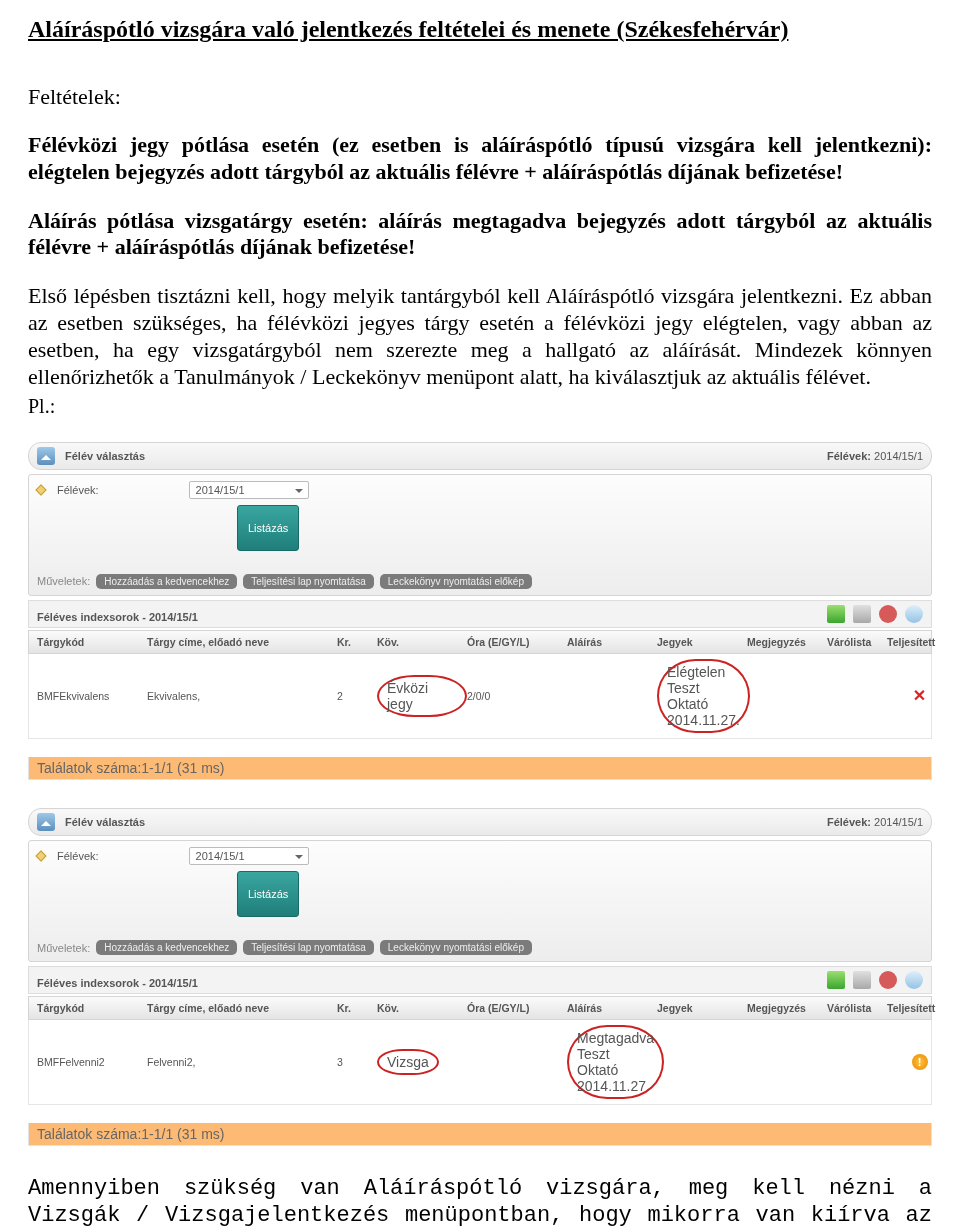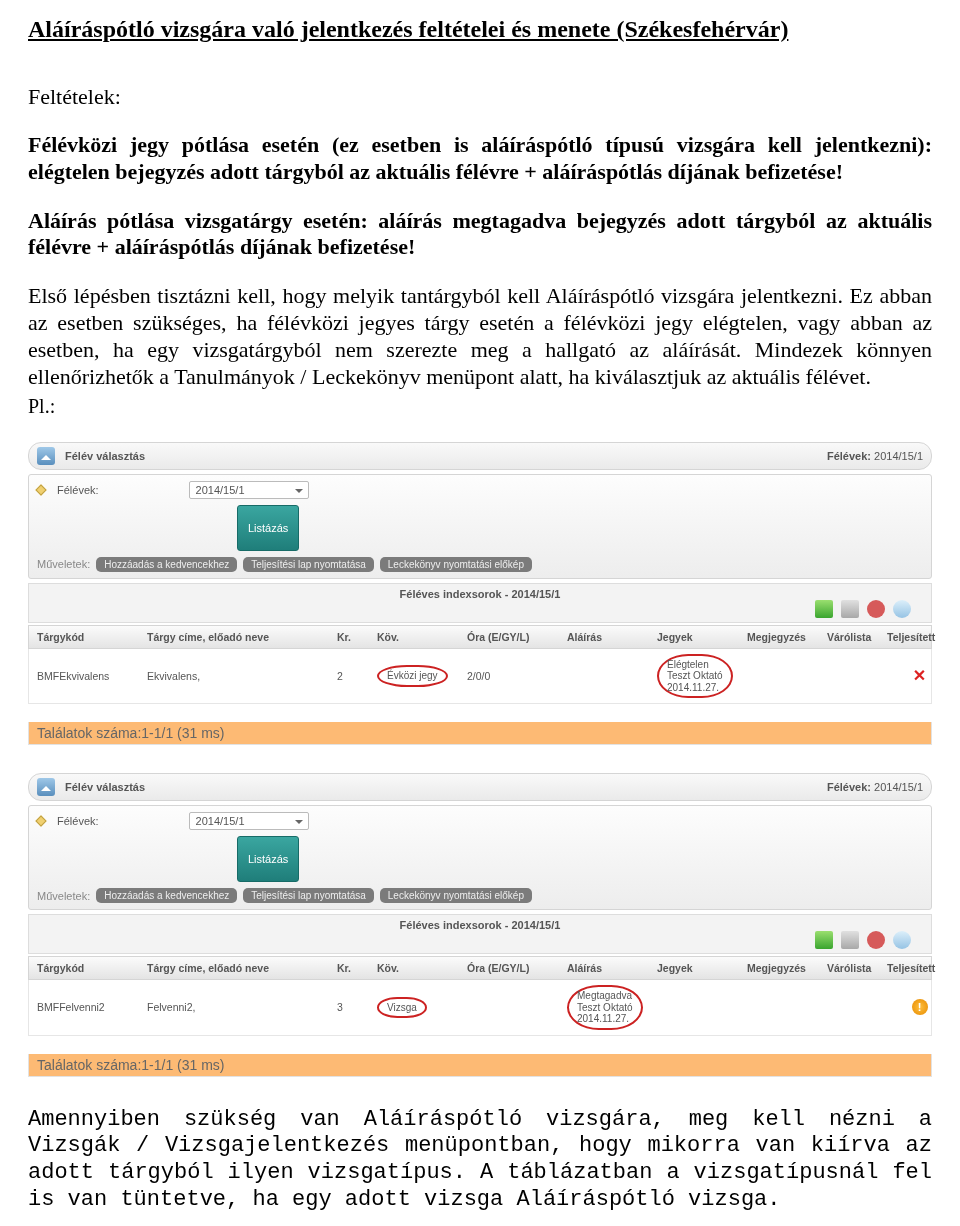--- a/index.html
+++ b/index.html
@@ -109,7 +109,7 @@
     font-size: 11px;
     border: 1px solid #176b67;
   }
-  .actions { display: flex; align-items: center; gap: 6px; margin-top: 6px; color:#888; }
+  .actions { display: flex; align-items: center; gap: 6px; margin-top: 23px; color:#888; }
   .pill {
     background: #7b7b7b; color: #eee;
     padding: 2px 8px; border-radius: 5px;

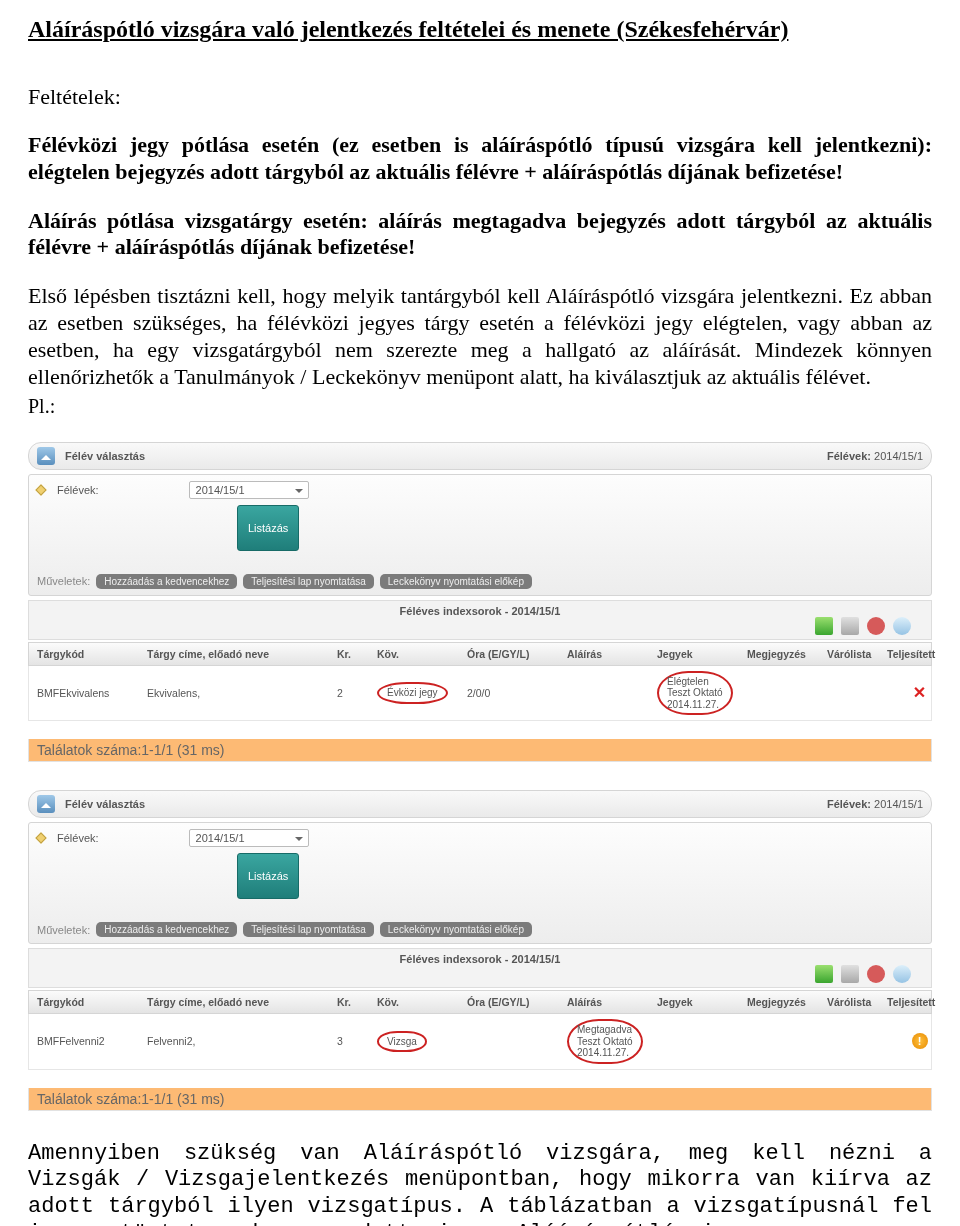--- a/index.html
+++ b/index.html
@@ -116,14 +116,13 @@
     font-size: 10px;
   }
   .section-title {
-    display: flex; align-items: center;
+    display: flex; align-items: flex-end;
     background: #f3f3f3;
     border: 1px solid #ddd;
-    padding: 4px 20px;
+    padding: 4px 8px;
     font-weight: bold;
     color: #555;
     margin-bottom: 2px;
-    flex-direction: column;
   }
   .toolbar-icons {
     margin-left: auto; display: flex; gap: 8px; align-items: center;

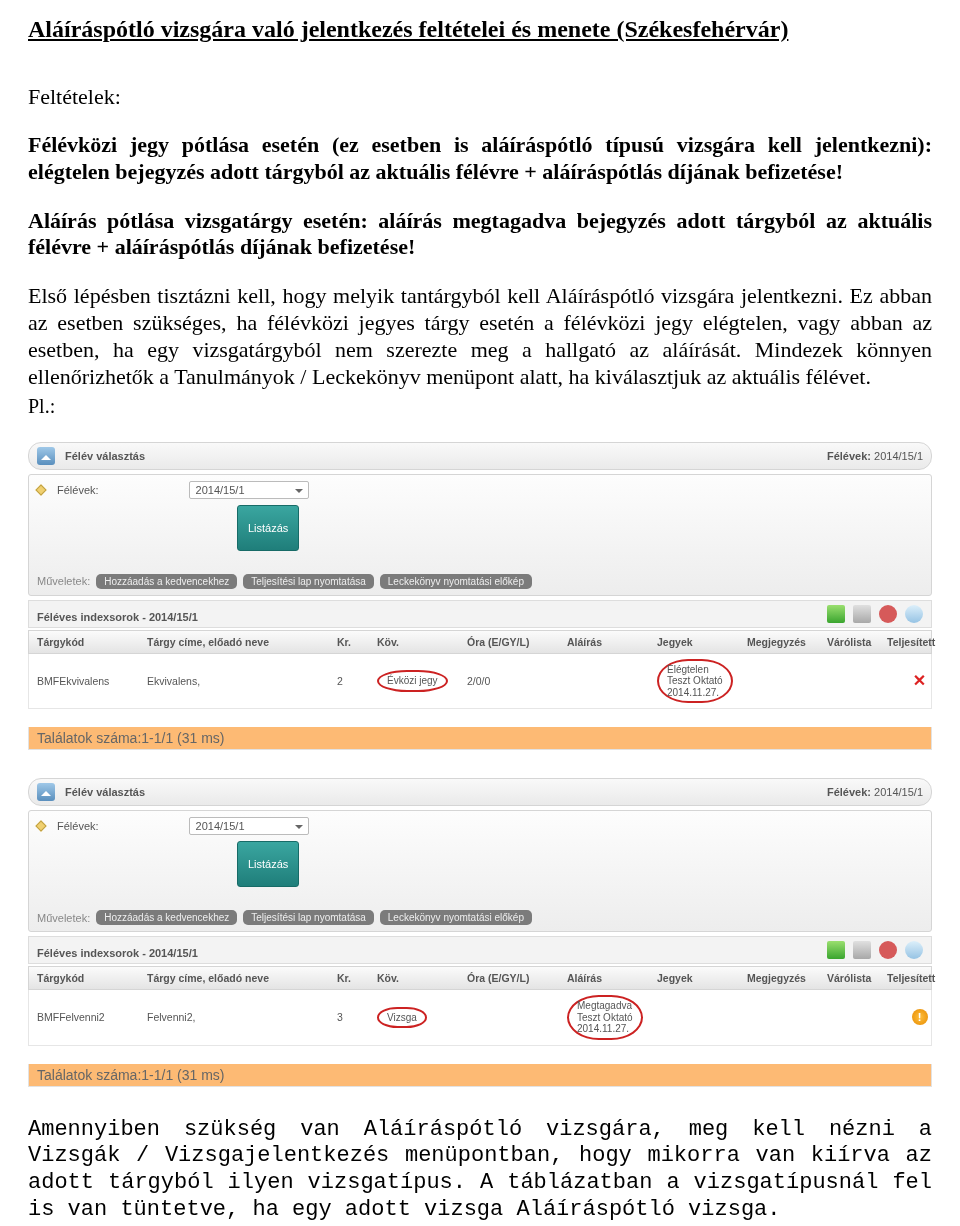--- a/index.html
+++ b/index.html
@@ -155,7 +155,7 @@
     border-radius: 50%/60%;
     padding: 3px 8px;
     color: #555;
-    font-size: 10px;
+    font-size: 14px;
     line-height: 1.15;
   }
   .cross { color: #d22; font-size: 16px; font-weight: bold; text-align: center;}

